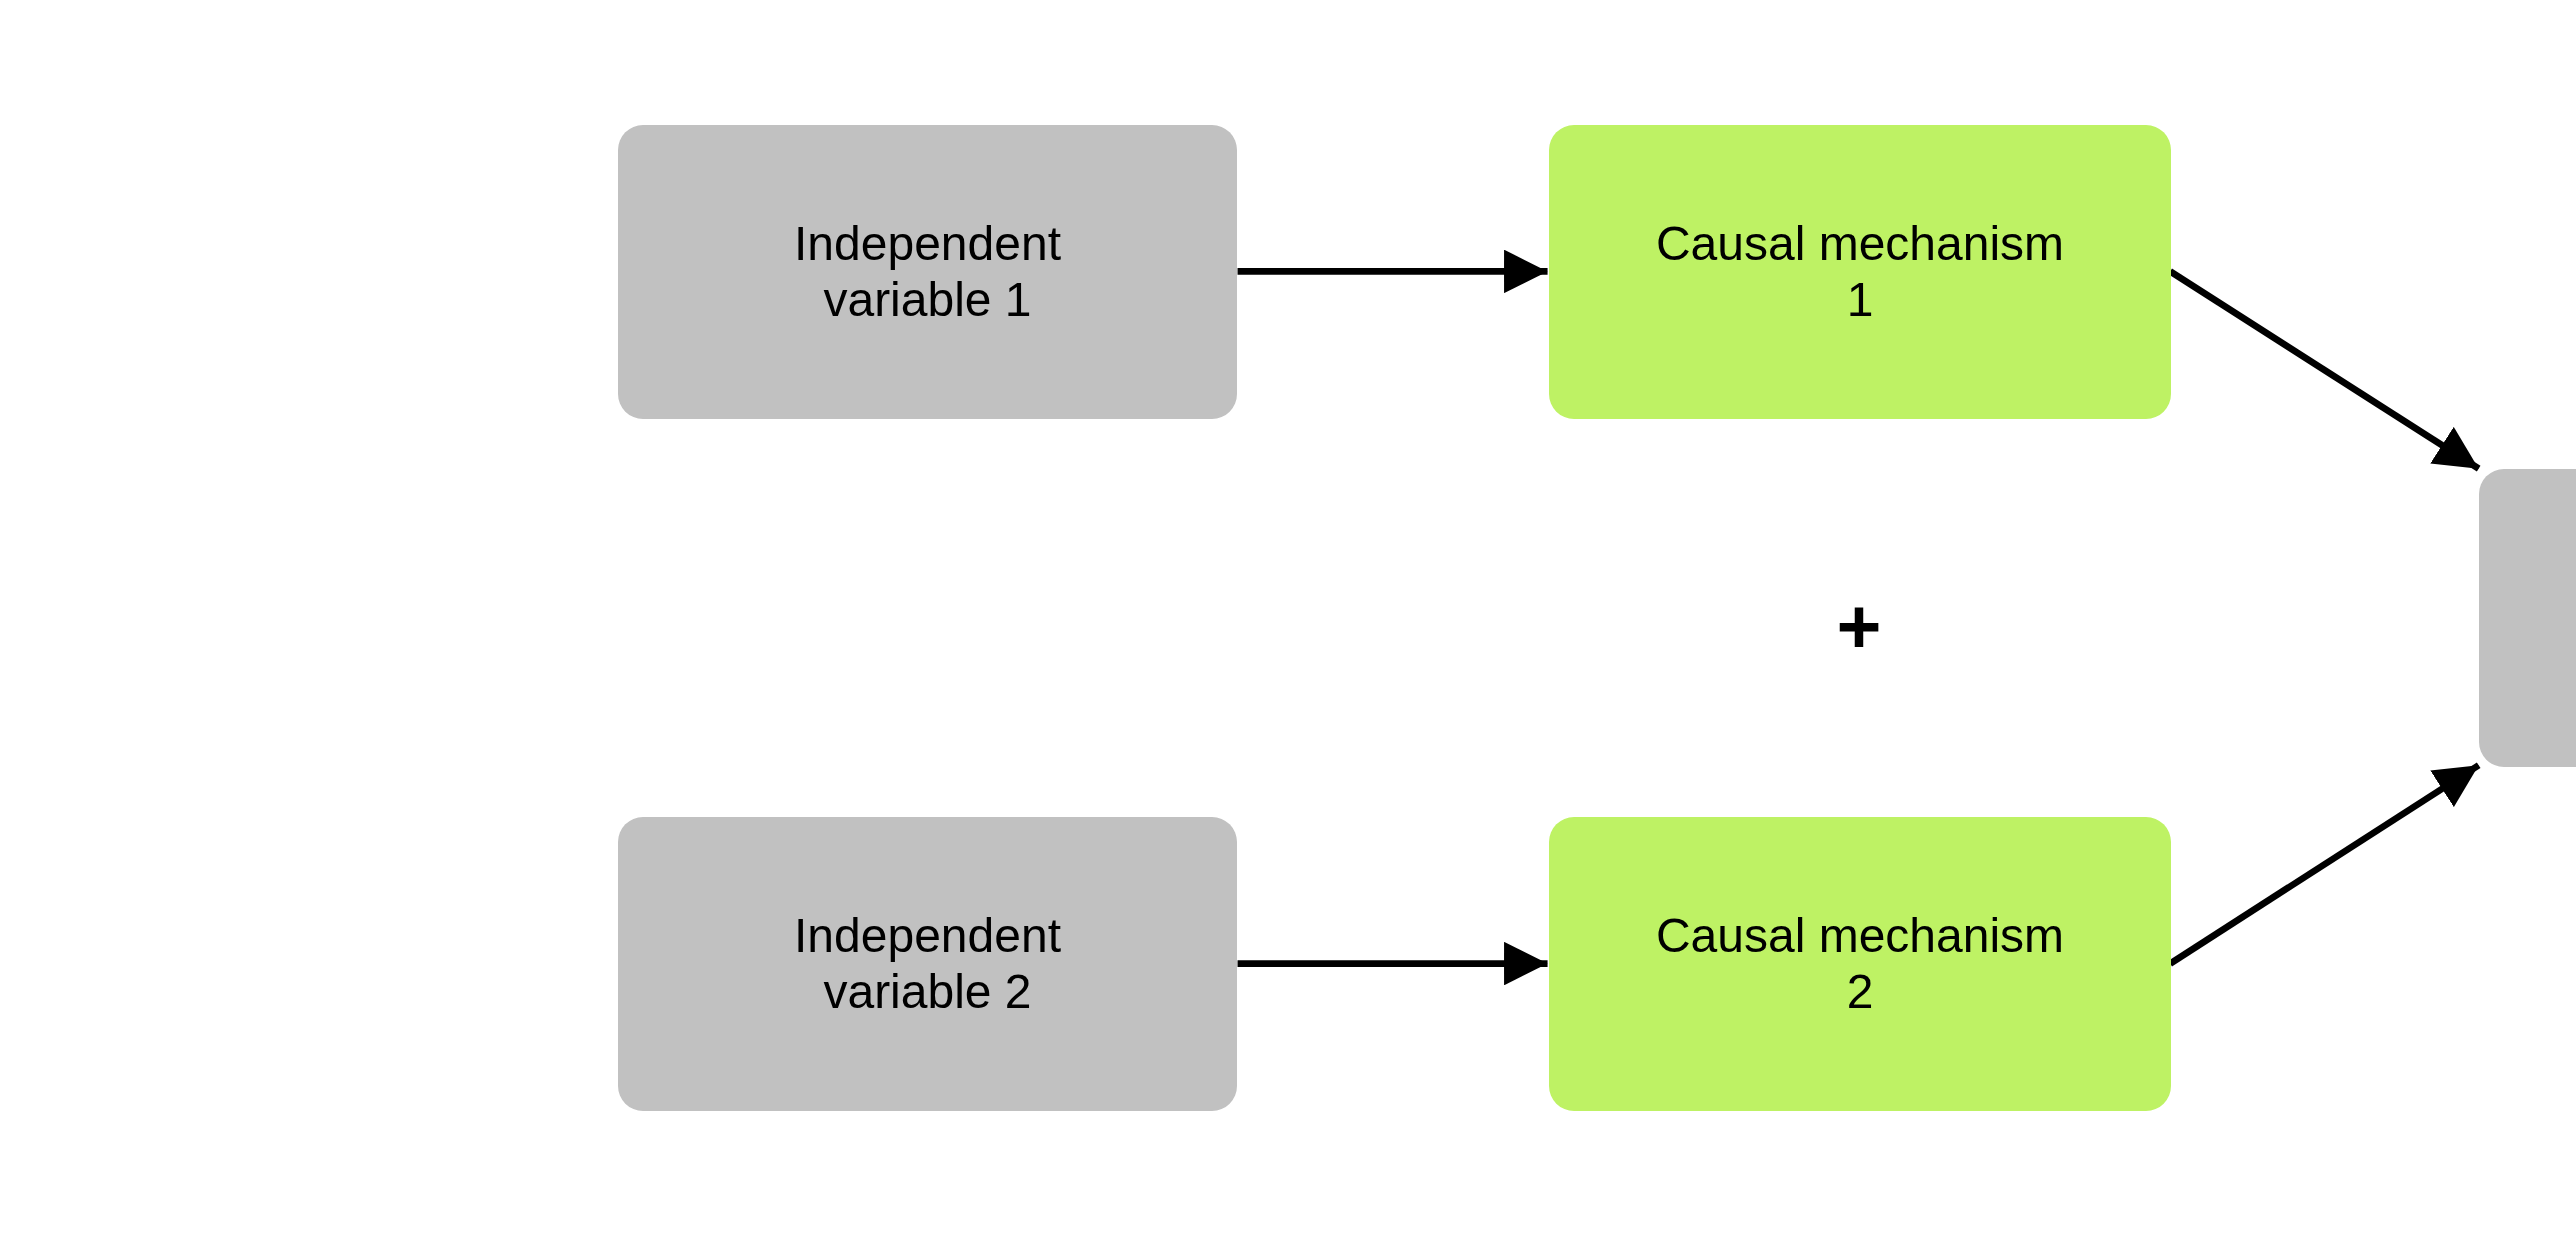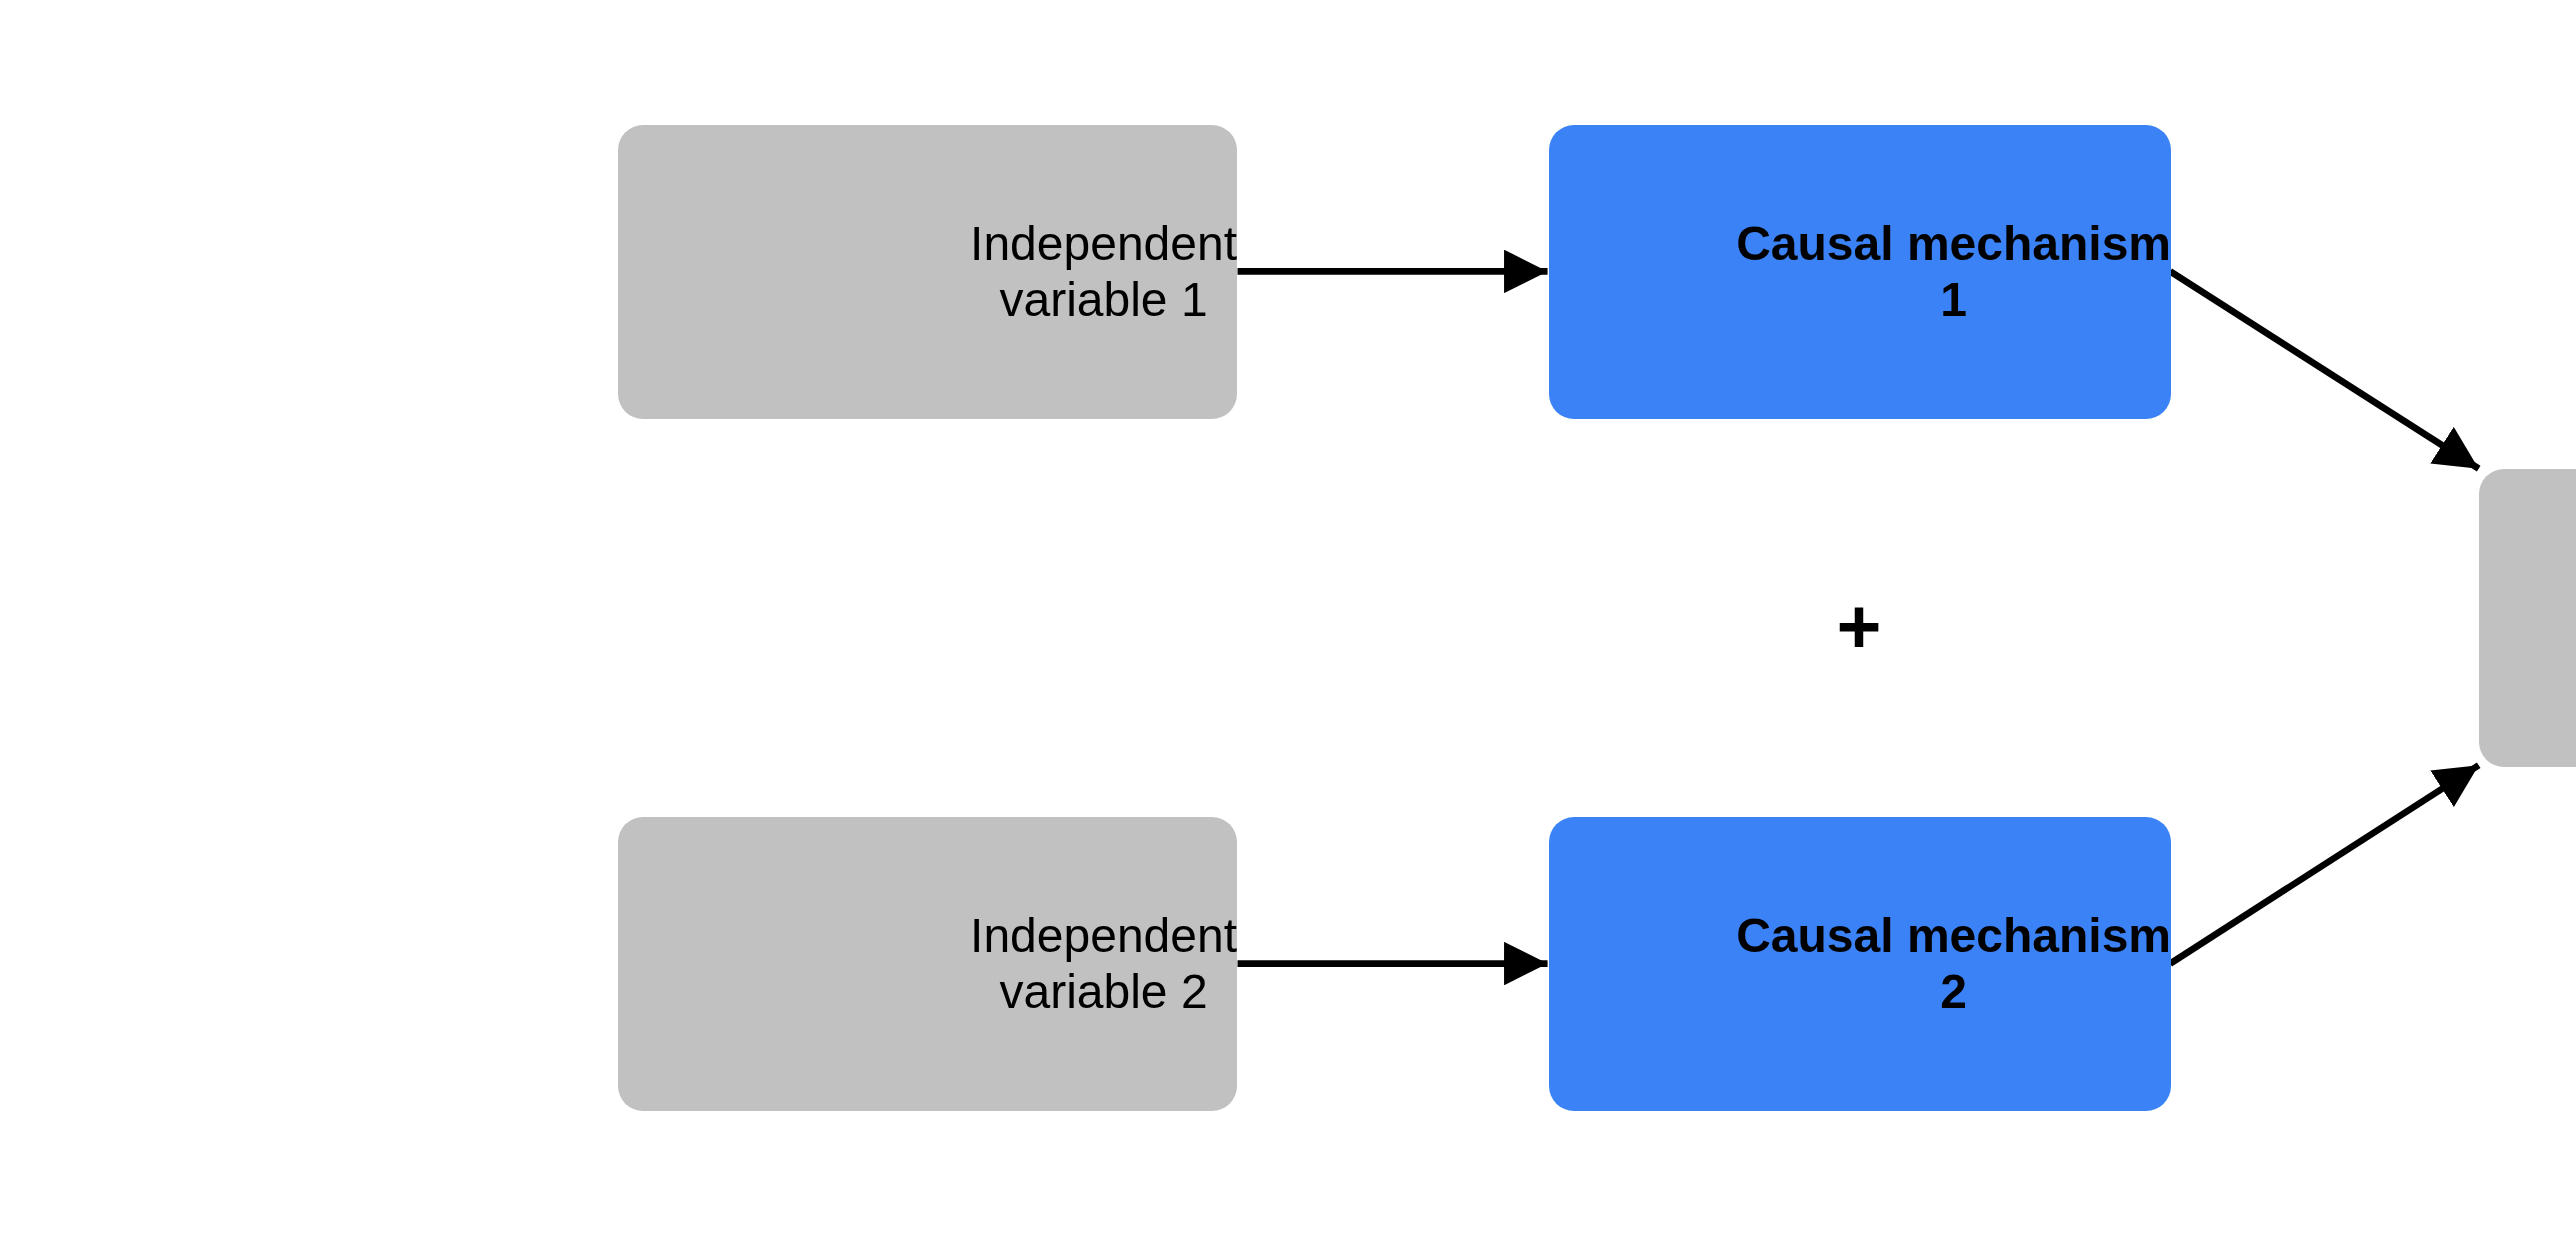--- a/index.html
+++ b/index.html
@@ -28,7 +28,7 @@
     border-radius: 25px;
     display: flex;
     align-items: center;
-    justify-content: flex-end;
+    justify-content: center;
     text-align: center;
   }
   .node-dark  { background: #c1c1c1; }

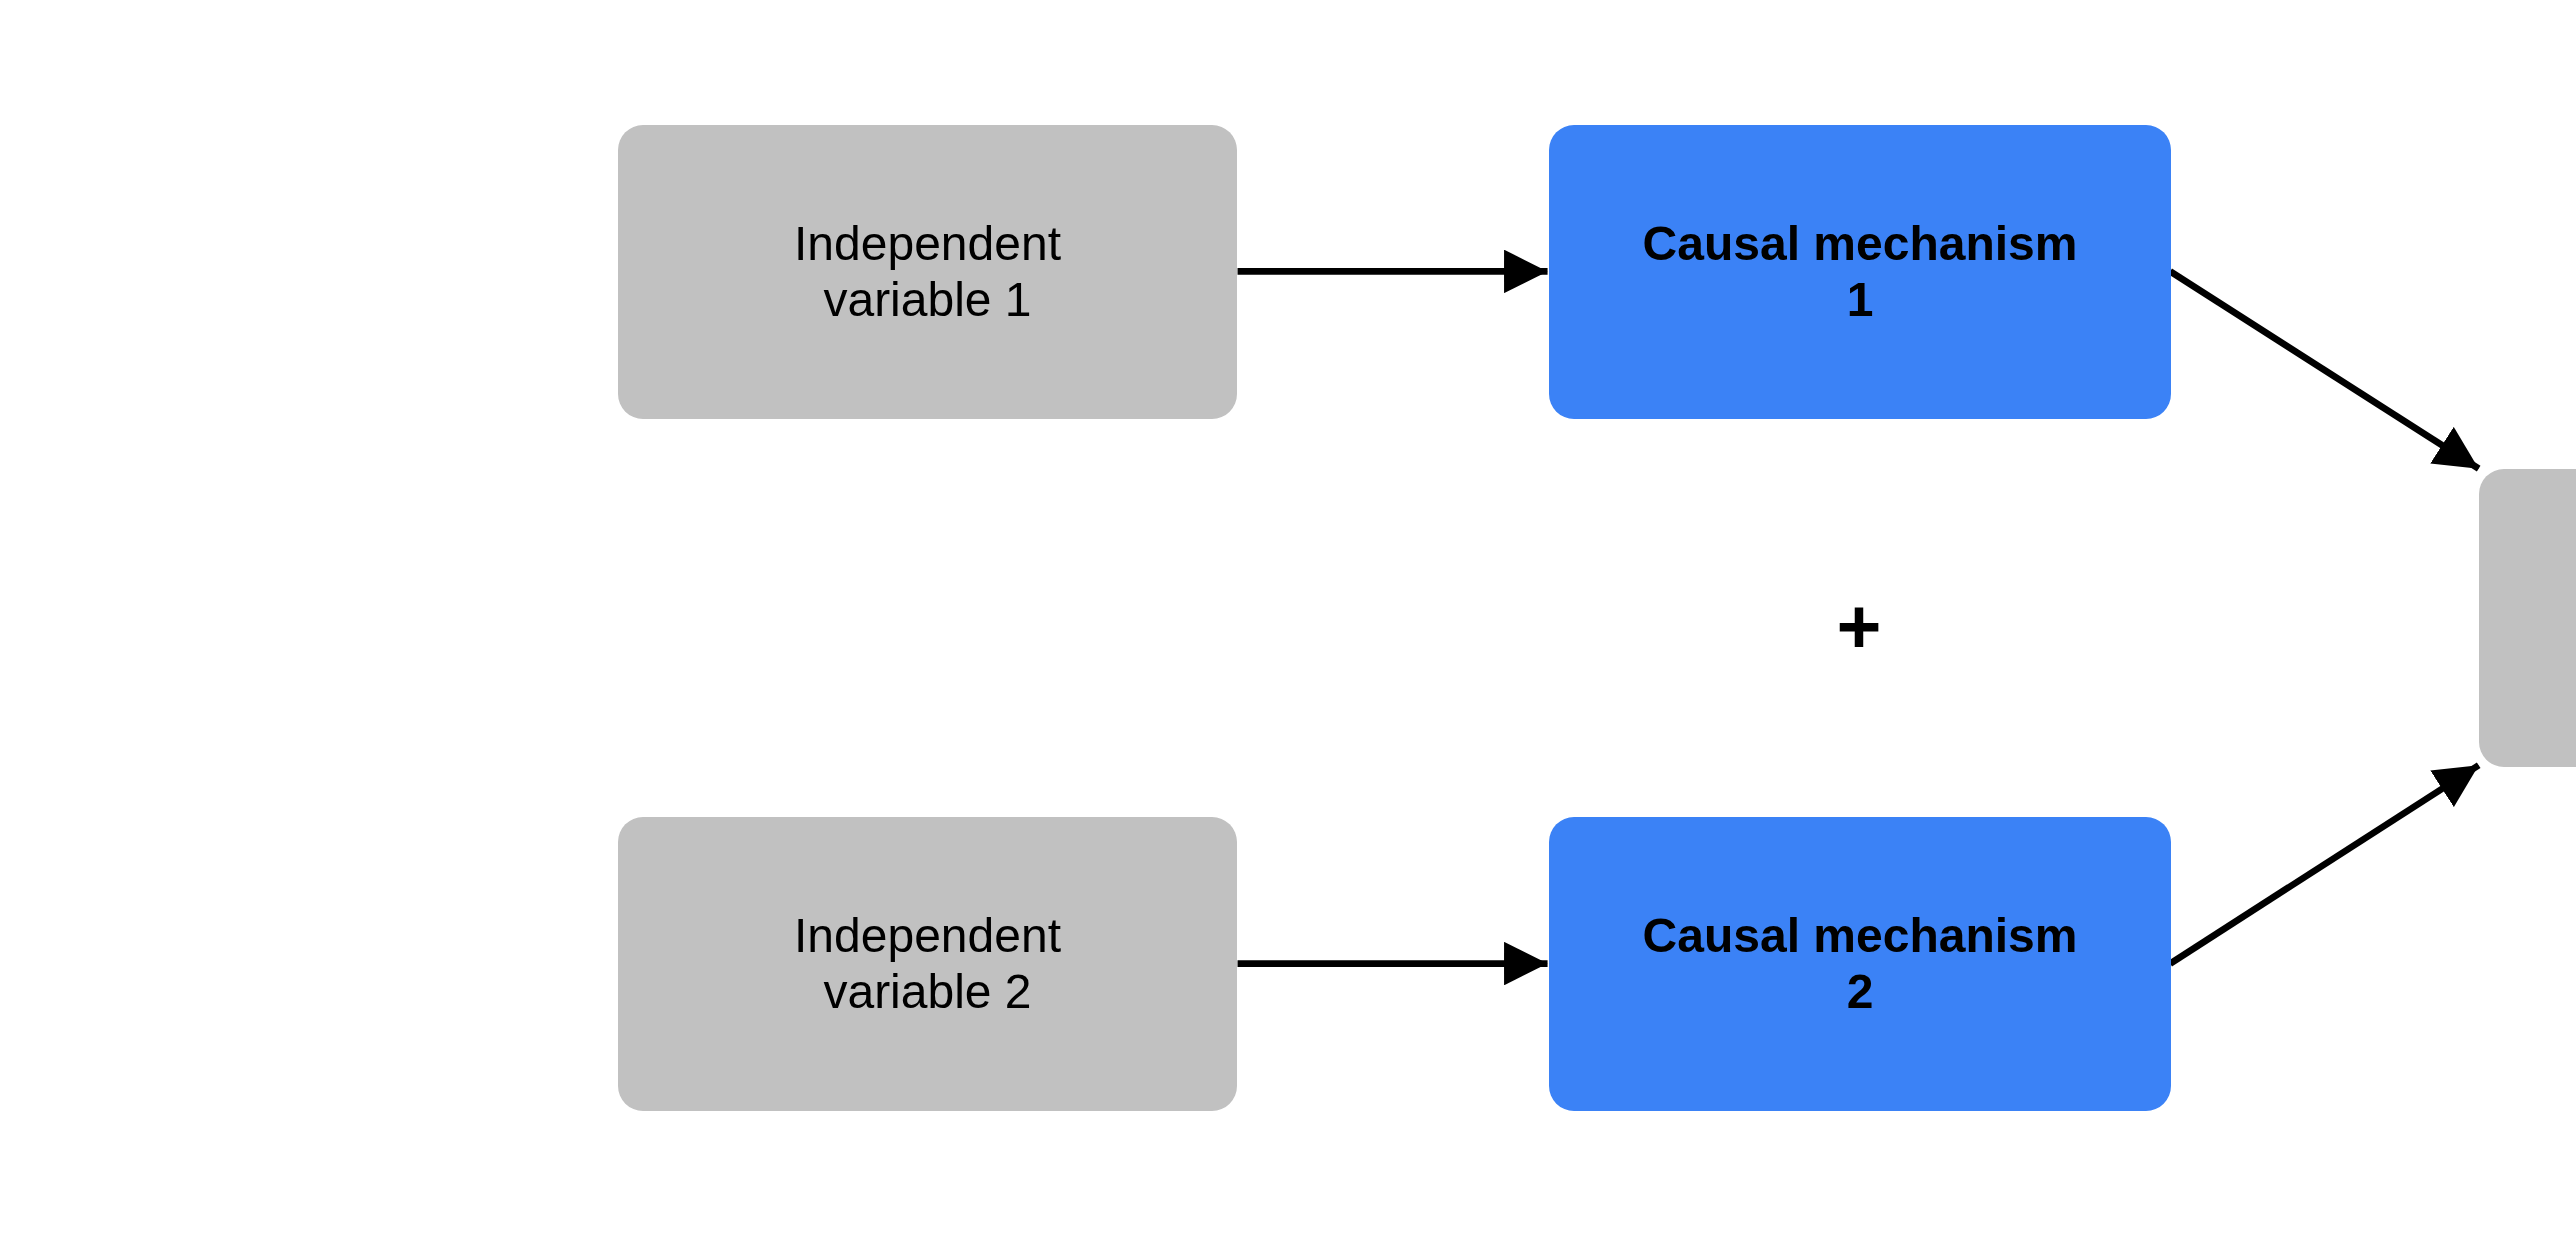--- a/index.html
+++ b/index.html
@@ -32,7 +32,7 @@
     text-align: center;
   }
   .node-dark  { background: #c1c1c1; }
-  .node-light { background: #3b82f6; font-weight: bold; }
+  .node-light { background: #bef264; }
   .node-label {
     font-size: 48px;
     line-height: 1.17;

